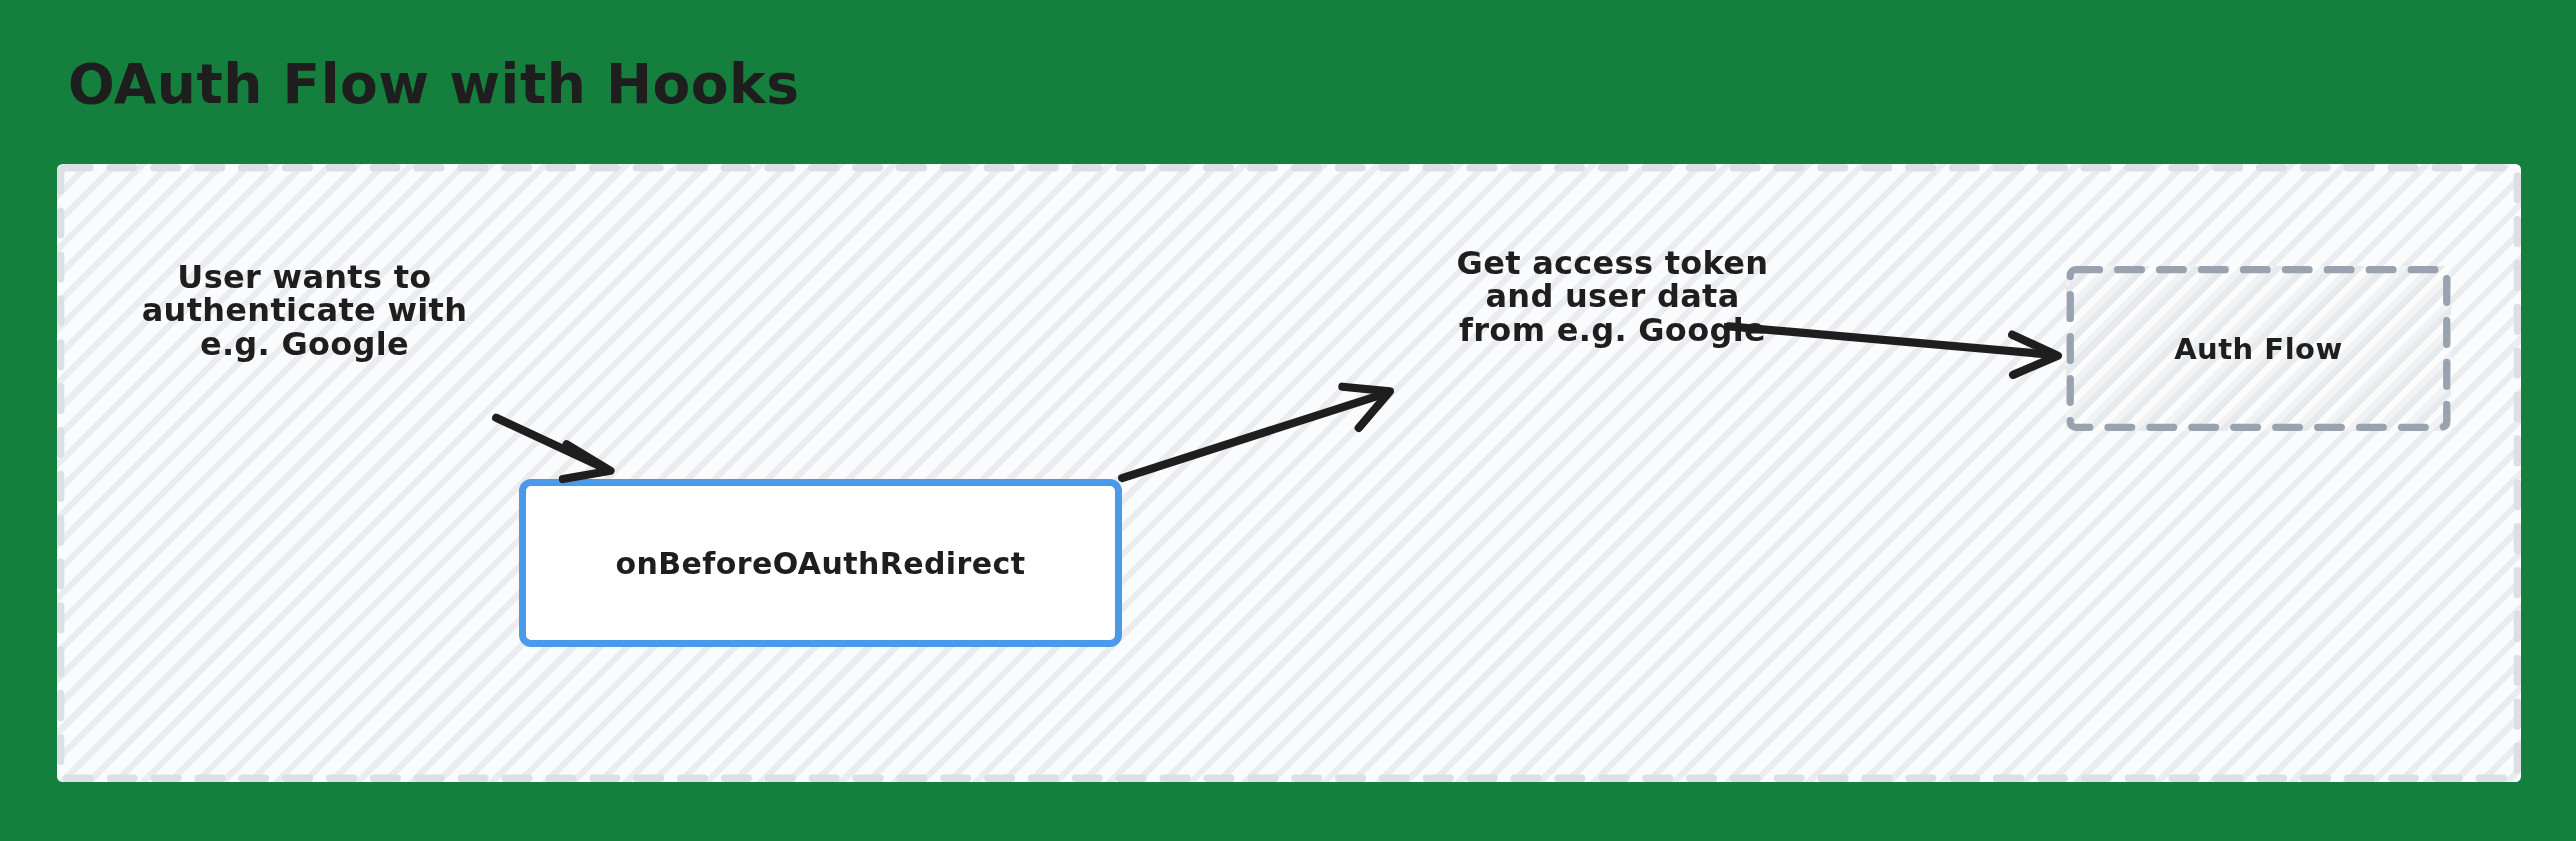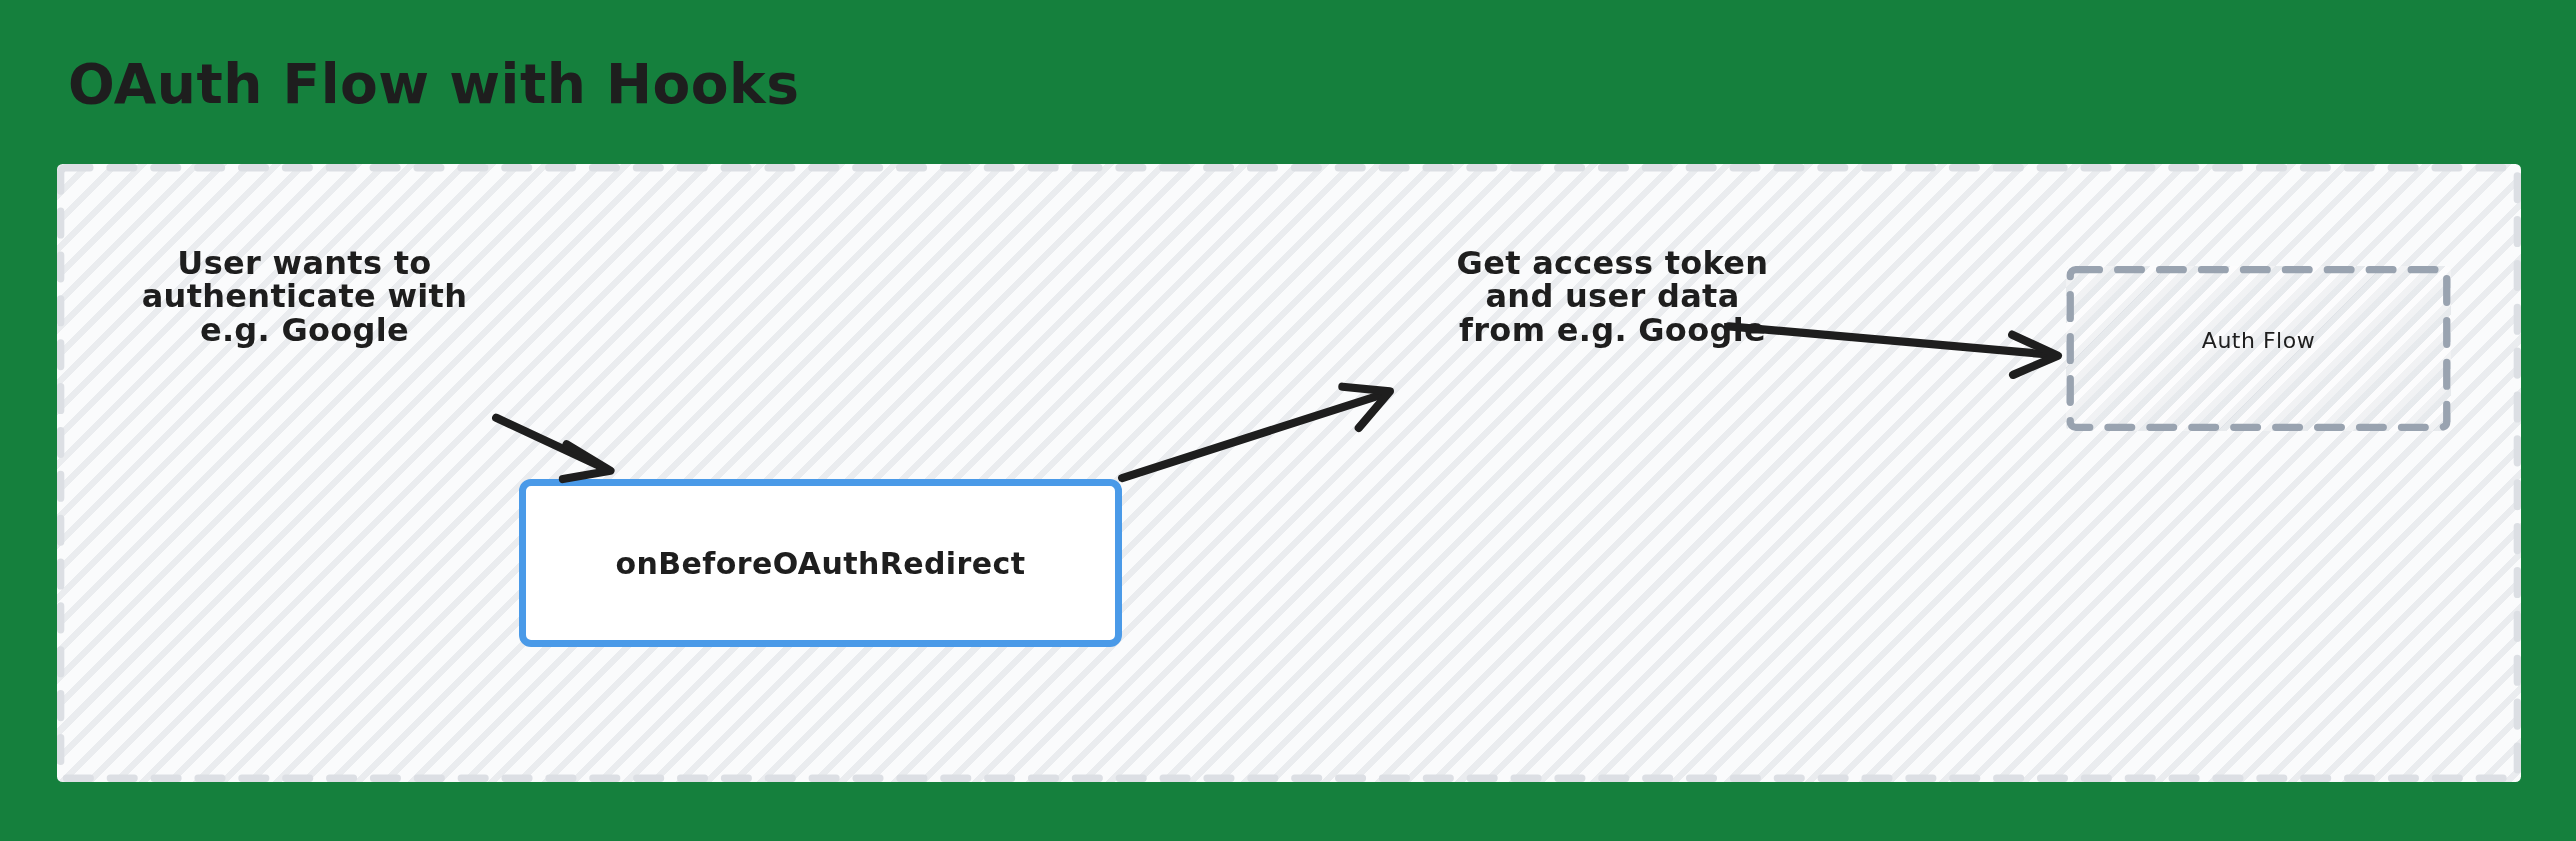--- a/index.html
+++ b/index.html
@@ -151,7 +151,7 @@
   }
   #text-user {
     left: 99px;
-    top: 247px;
+    top: 261px;
     width: 411px;
   }
   #text-token {

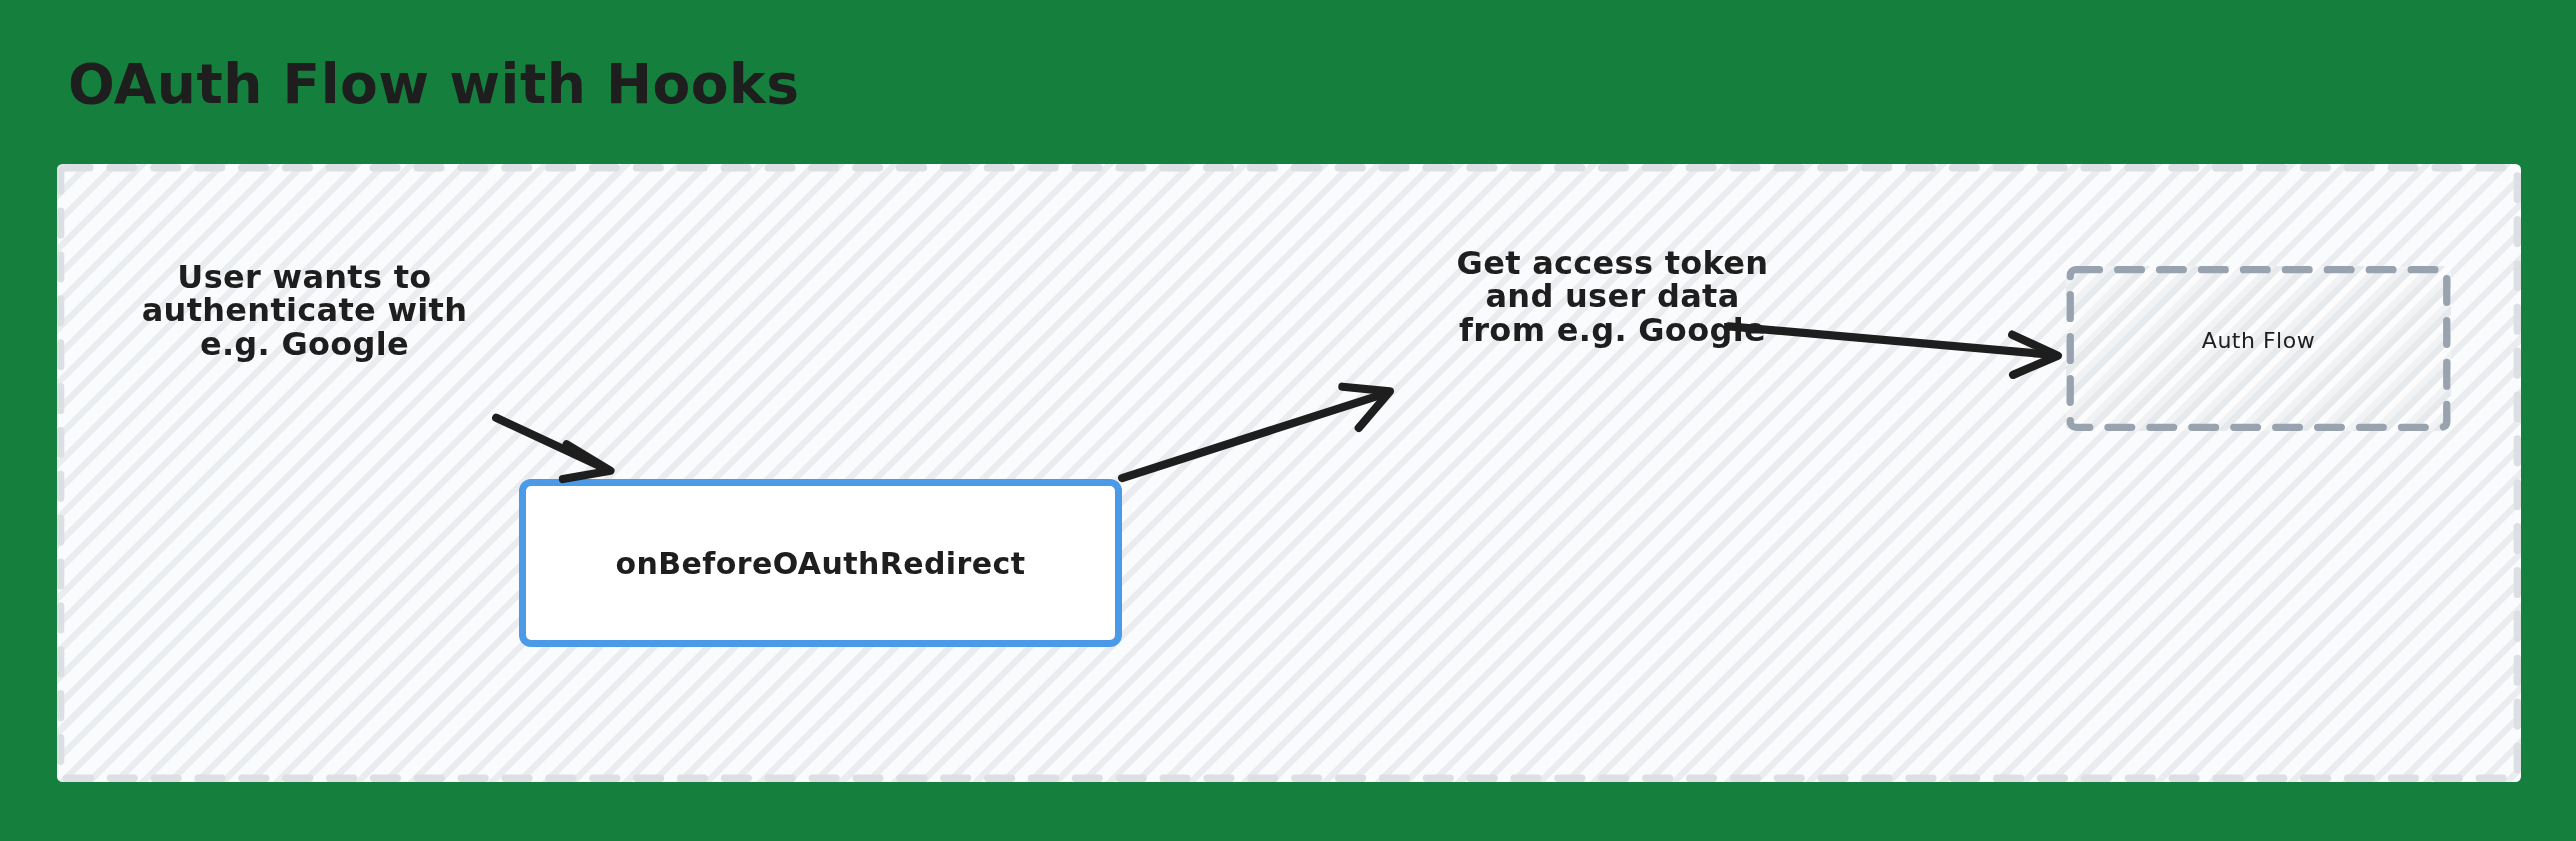--- a/index.html
+++ b/index.html
@@ -99,15 +99,15 @@
   #authflow-label {
     position: absolute;
     left: 2066px;
-    top: 258px;
+    top: 266px;
     width: 385px;
     height: 165px;
     display: flex;
     align-items: center;
     justify-content: center;
     font-family: "DejaVu Sans", sans-serif;
-    font-size: 22px;
-    font-weight: 400;
+    font-size: 29px;
+    font-weight: 700;
     color: #1e1e1e;
     letter-spacing: 0.5px;
     white-space: nowrap;

